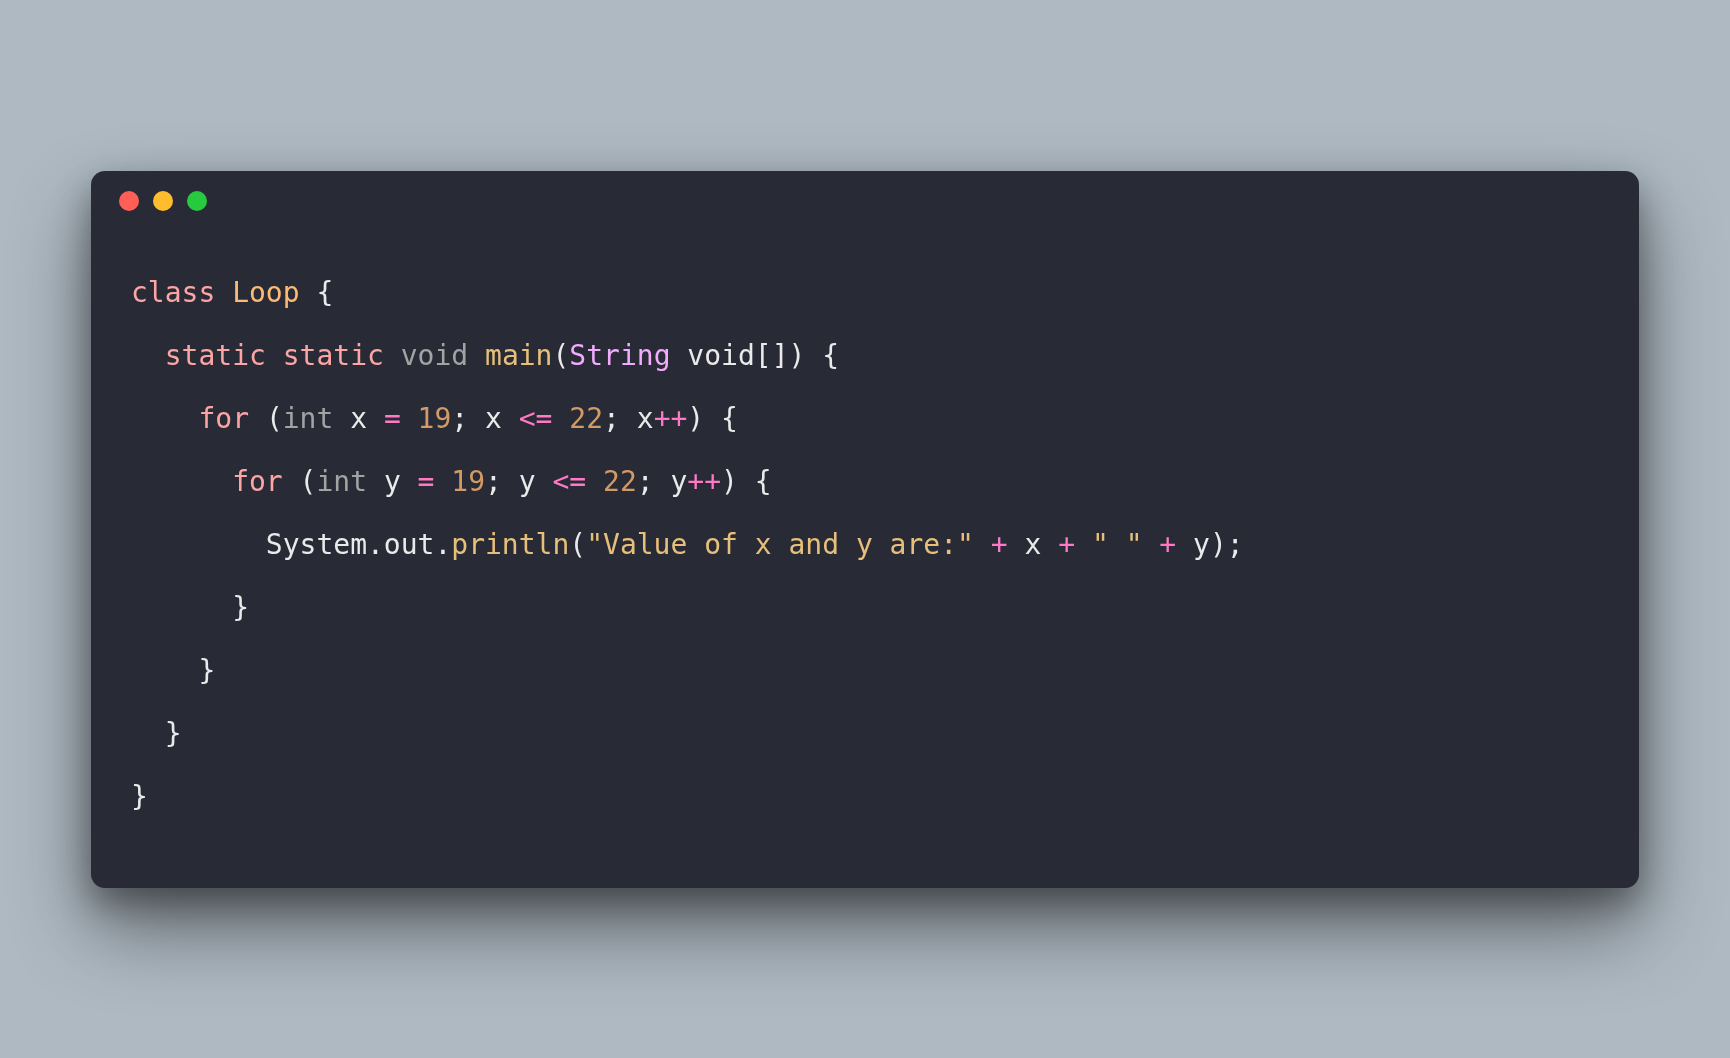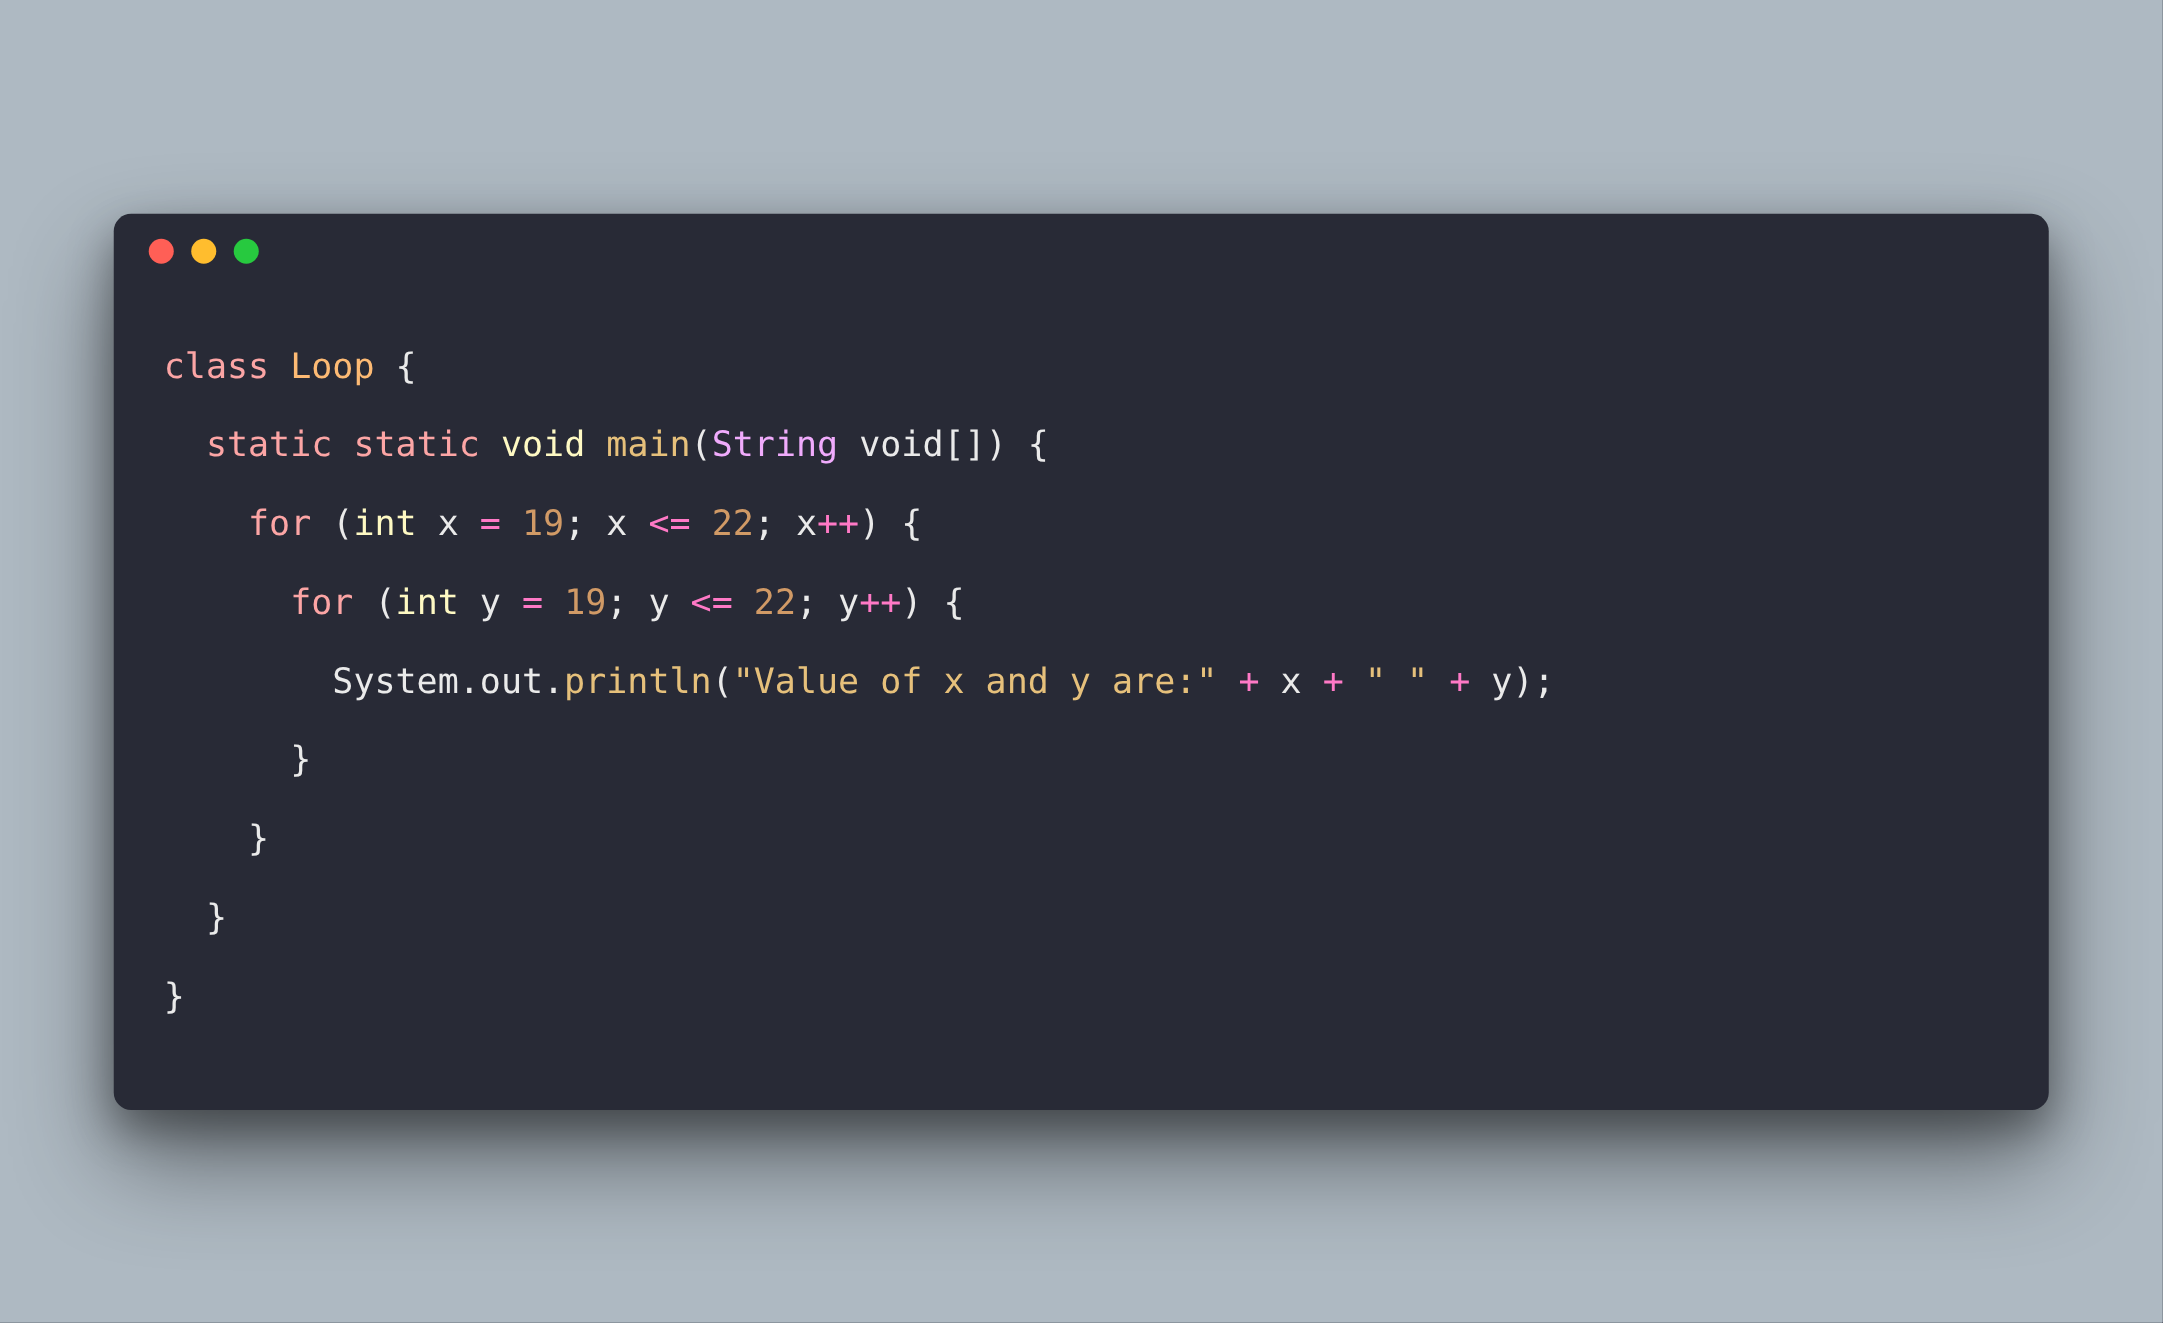--- a/index.html
+++ b/index.html
@@ -50,7 +50,7 @@
     white-space: pre;
   }
   .tok-kw    { color: #fca5a5; }  
-  .tok-type  { color: #fef9c3; }  
+  .tok-type  { color: #a3a3a3; }  
   .tok-class { color: #fdba74; }  
   .tok-str   { color: #f0abfc; }  
   .tok-fn    { color: #e6c07b; text-align: right; }  

